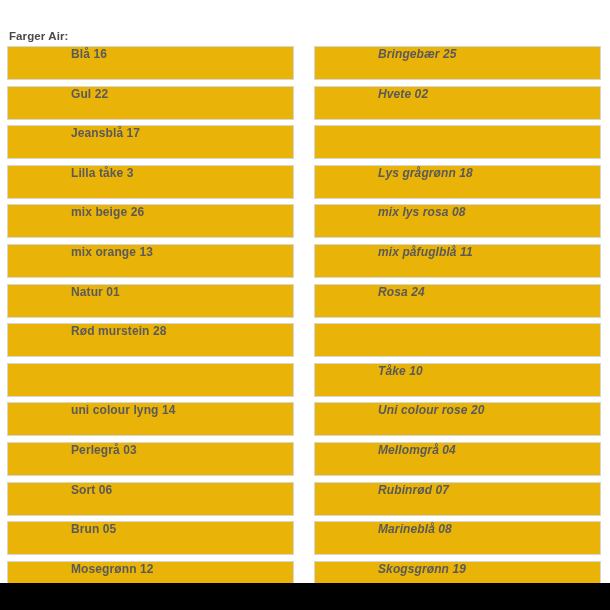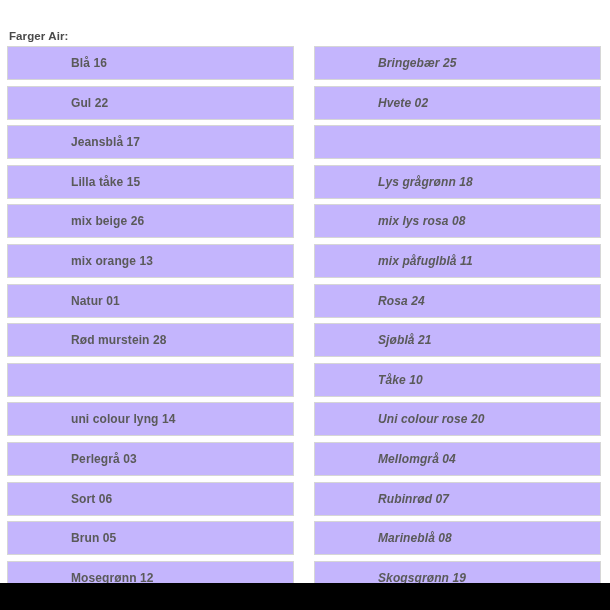--- a/index.html
+++ b/index.html
@@ -59,11 +59,11 @@
     position: relative;
     height: 32px;
     margin-bottom: 5.6px;
-    background: #c4b5fd;
+    background: #eab308;
     border: 1px solid #d6d6d6;
     box-sizing: content-box;
     display: flex;
-    align-items: center;
+    align-items: flex-start;
   }
   .swatch-chip {
     width: 40px;

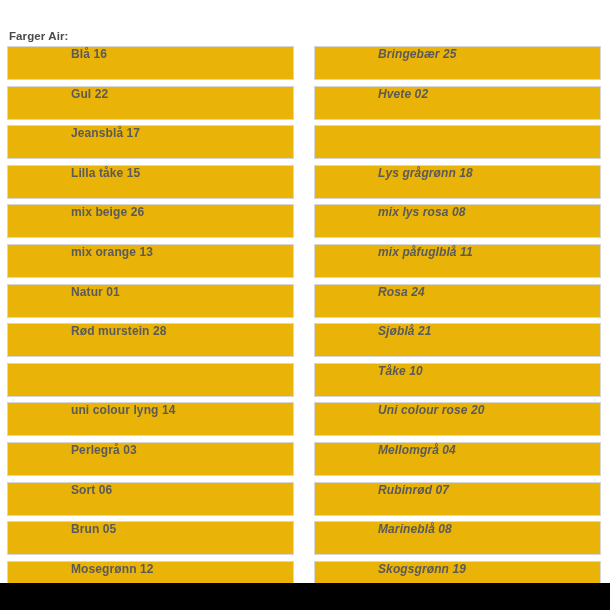--- a/index.html
+++ b/index.html
@@ -120,7 +120,7 @@
           <div class="swatch-chip" style="background: rgb(159, 138, 153);">
             <div class="fibers" style="background-image: repeating-linear-gradient(26deg, rgba(255, 255, 255, 0.153) 0px, rgba(255, 255, 255, 0.153) 2.4px, rgba(0, 0, 0, 0.114) 3.6px, rgba(0, 0, 0, 0) 7.2px), repeating-linear-gradient(92deg, rgba(255, 255, 255, 0.094) 0px, rgba(255, 255, 255, 0.094) 2.1px, rgba(0, 0, 0, 0.07) 3.2px, rgba(0, 0, 0, 0) 6.4px), repeating-linear-gradient(55deg, rgba(255, 255, 255, 0.075) 0px, rgba(255, 255, 255, 0.075) 2.1px, rgba(0, 0, 0, 0.055) 3.1px, rgba(0, 0, 0, 0) 6.3px), repeating-linear-gradient(84deg, rgba(255, 255, 255, 0.153) 0px, rgba(255, 255, 255, 0.153) 3.2px, rgba(0, 0, 0, 0.114) 4.8px, rgba(0, 0, 0, 0) 9.6px), repeating-linear-gradient(109deg, rgba(255, 255, 255, 0.106) 0px, rgba(255, 255, 255, 0.106) 1.8px, rgba(0, 0, 0, 0.08) 2.6px, rgba(0, 0, 0, 0) 5.3px), repeating-linear-gradient(61deg, rgba(255, 255, 255, 0.133) 0px, rgba(255, 255, 255, 0.133) 1.1px, rgba(0, 0, 0, 0.098) 1.6px, rgba(0, 0, 0, 0) 3.3px), repeating-linear-gradient(109deg, rgba(255, 255, 255, 0.153) 0px, rgba(255, 255, 255, 0.153) 2.2px, rgba(0, 0, 0, 0.114) 3.3px, rgba(0, 0, 0, 0) 6.5px), radial-gradient(circle at 35% 30%, rgba(255, 255, 255, 0.22), rgba(0, 0, 0, 0.16) 78%);"></div>
           </div>
-          <div class="swatch-label">Lilla tåke 15</div>
+          <div class="swatch-label">Lilla tåke 3</div>
         </div>
         <div class="swatch-row">
           <div class="swatch-chip" style="background: rgb(205, 192, 178);">

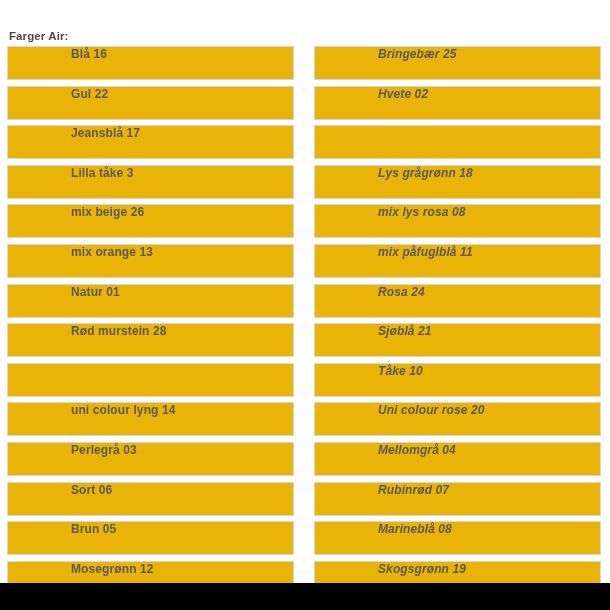--- a/index.html
+++ b/index.html
@@ -228,7 +228,6 @@
           <div class="swatch-chip" style="background: rgb(78, 123, 132);">
             <div class="fibers" style="background-image: repeating-linear-gradient(43deg, rgba(255, 255, 255, 0.145) 0px, rgba(255, 255, 255, 0.145) 1.5px, rgba(0, 0, 0, 0.11) 2.3px, rgba(0, 0, 0, 0) 4.5px), repeating-linear-gradient(104deg, rgba(255, 255, 255, 0.153) 0px, rgba(255, 255, 255, 0.153) 1.1px, rgba(0, 0, 0, 0.114) 1.7px, rgba(0, 0, 0, 0) 3.4px), repeating-linear-gradient(121deg, rgba(255, 255, 255, 0.13) 0px, rgba(255, 255, 255, 0.13) 2.1px, rgba(0, 0, 0, 0.094) 3.2px, rgba(0, 0, 0, 0) 6.4px), repeating-linear-gradient(25deg, rgba(255, 255, 255, 0.13) 0px, rgba(255, 255, 255, 0.13) 3.2px, rgba(0, 0, 0, 0.098) 4.8px, rgba(0, 0, 0, 0) 9.5px), repeating-linear-gradient(106deg, rgba(255, 255, 255, 0.08) 0px, rgba(255, 255, 255, 0.08) 2.8px, rgba(0, 0, 0, 0.06) 4.2px, rgba(0, 0, 0, 0) 8.4px), repeating-linear-gradient(52deg, rgba(255, 255, 255, 0.17) 0px, rgba(255, 255, 255, 0.17) 2px, rgba(0, 0, 0, 0.125) 3px, rgba(0, 0, 0, 0) 6.1px), repeating-linear-gradient(35deg, rgba(255, 255, 255, 0.18) 0px, rgba(255, 255, 255, 0.18) 1.8px, rgba(0, 0, 0, 0.133) 2.8px, rgba(0, 0, 0, 0) 5.5px), radial-gradient(circle at 35% 30%, rgba(255, 255, 255, 0.22), rgba(0, 0, 0, 0.16) 78%);"></div>
           </div>
-          <div class="swatch-label">Sjøblå 21</div>
         </div>
         <div class="swatch-row">
           <div class="swatch-chip" style="background: rgb(168, 171, 174);">

